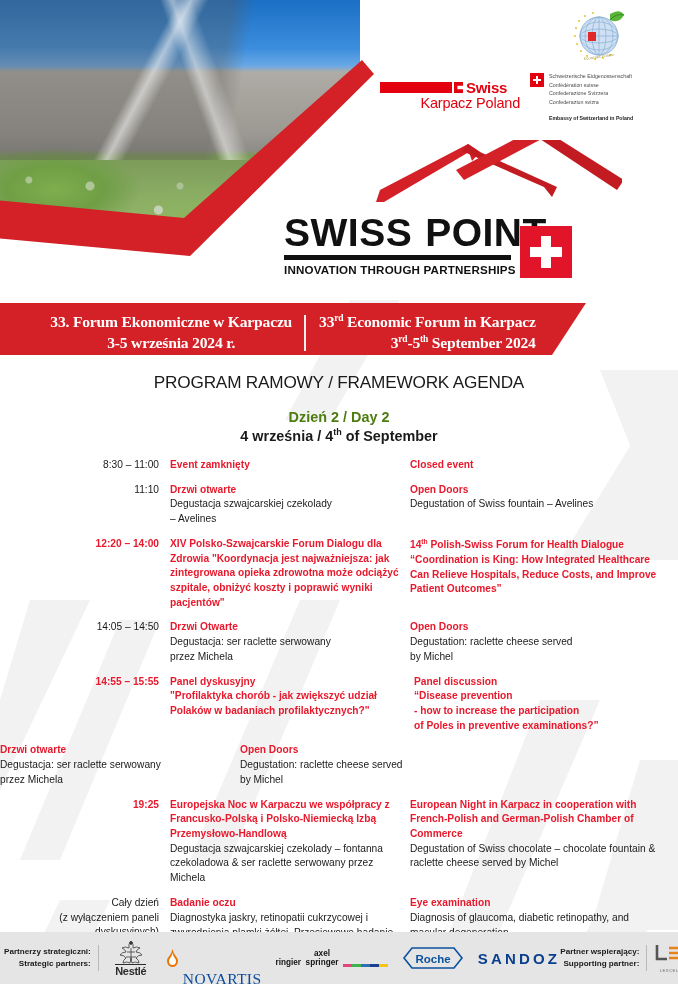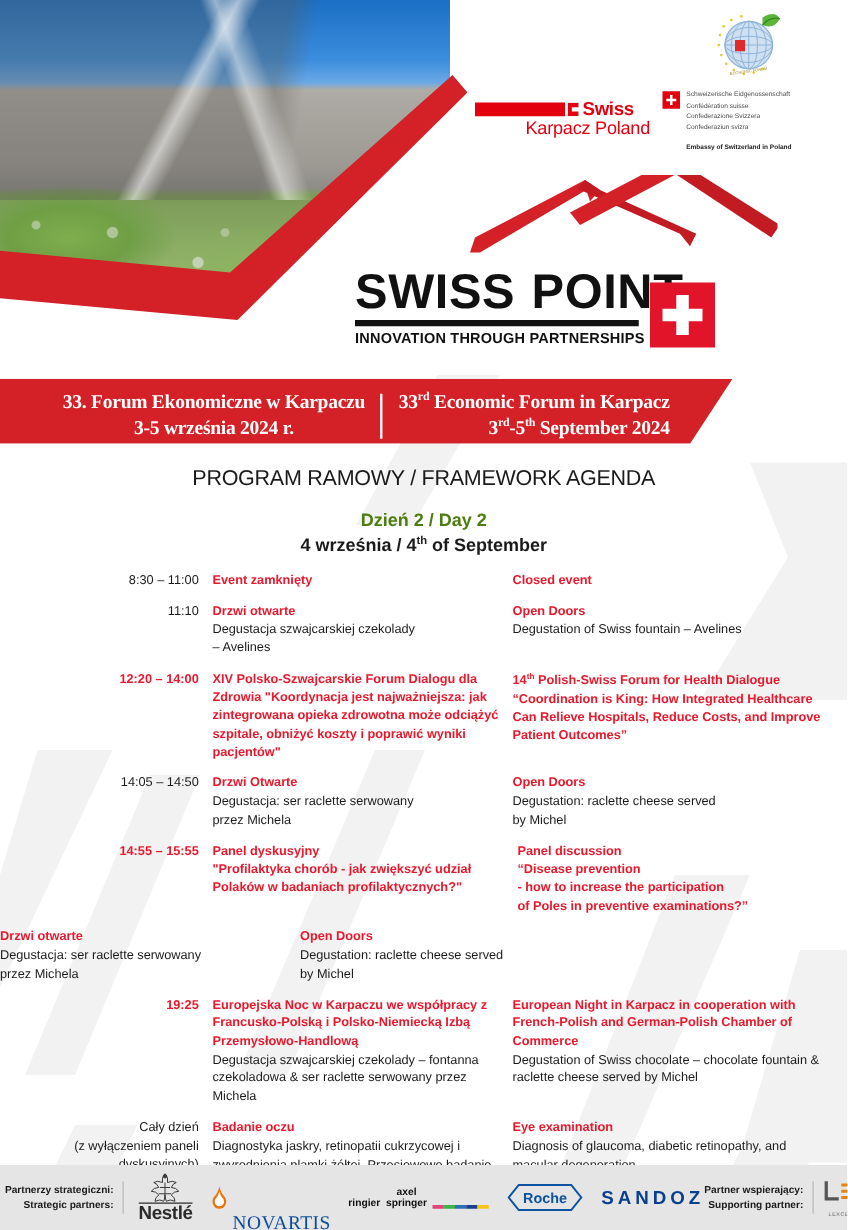--- a/index.html
+++ b/index.html
@@ -141,7 +141,7 @@
   .f-logos { display:flex; align-items:center; gap:14px; padding-left:12px; }
   .lg { display:flex; align-items:center; justify-content:center; }
 
-  .nestle-txt { font-size:15px; font-weight:bold; color:#2b2b2b; letter-spacing:-.3px;
+  .nestle-txt { font-size:11px; font-weight:bold; color:#2b2b2b; letter-spacing:-.3px;
                 border-top:1.4px solid #2b2b2b; padding-top:0px; line-height:1.1;}
   .novartis-txt { font-size:15.5px; color:#0a4b9b; letter-spacing:.4px;
                   font-family:"Liberation Serif", serif;margin-top:42px; }

